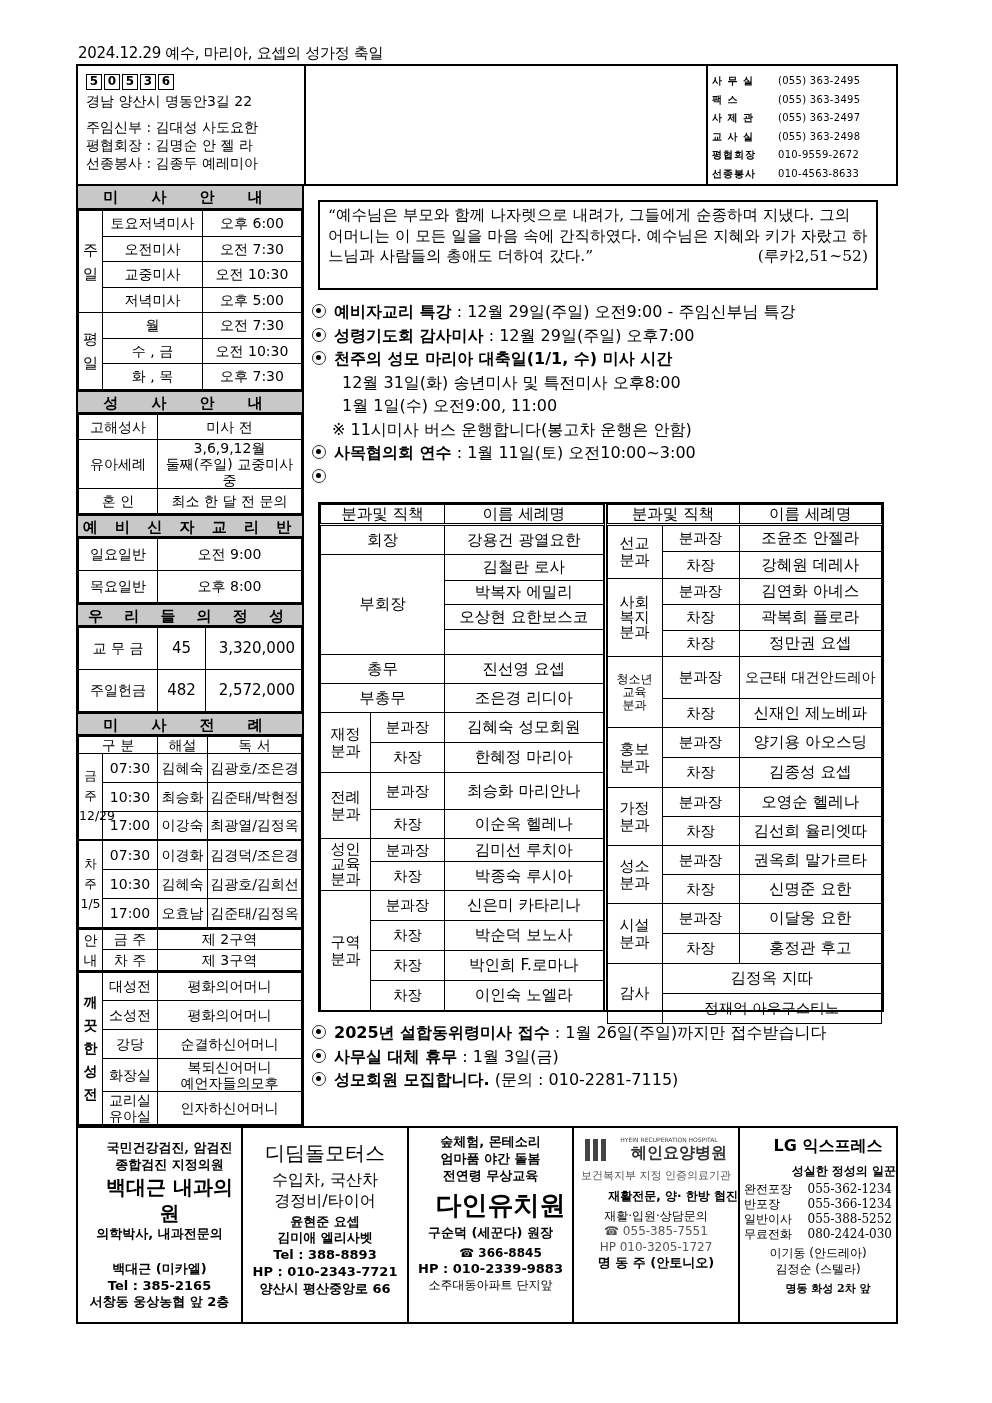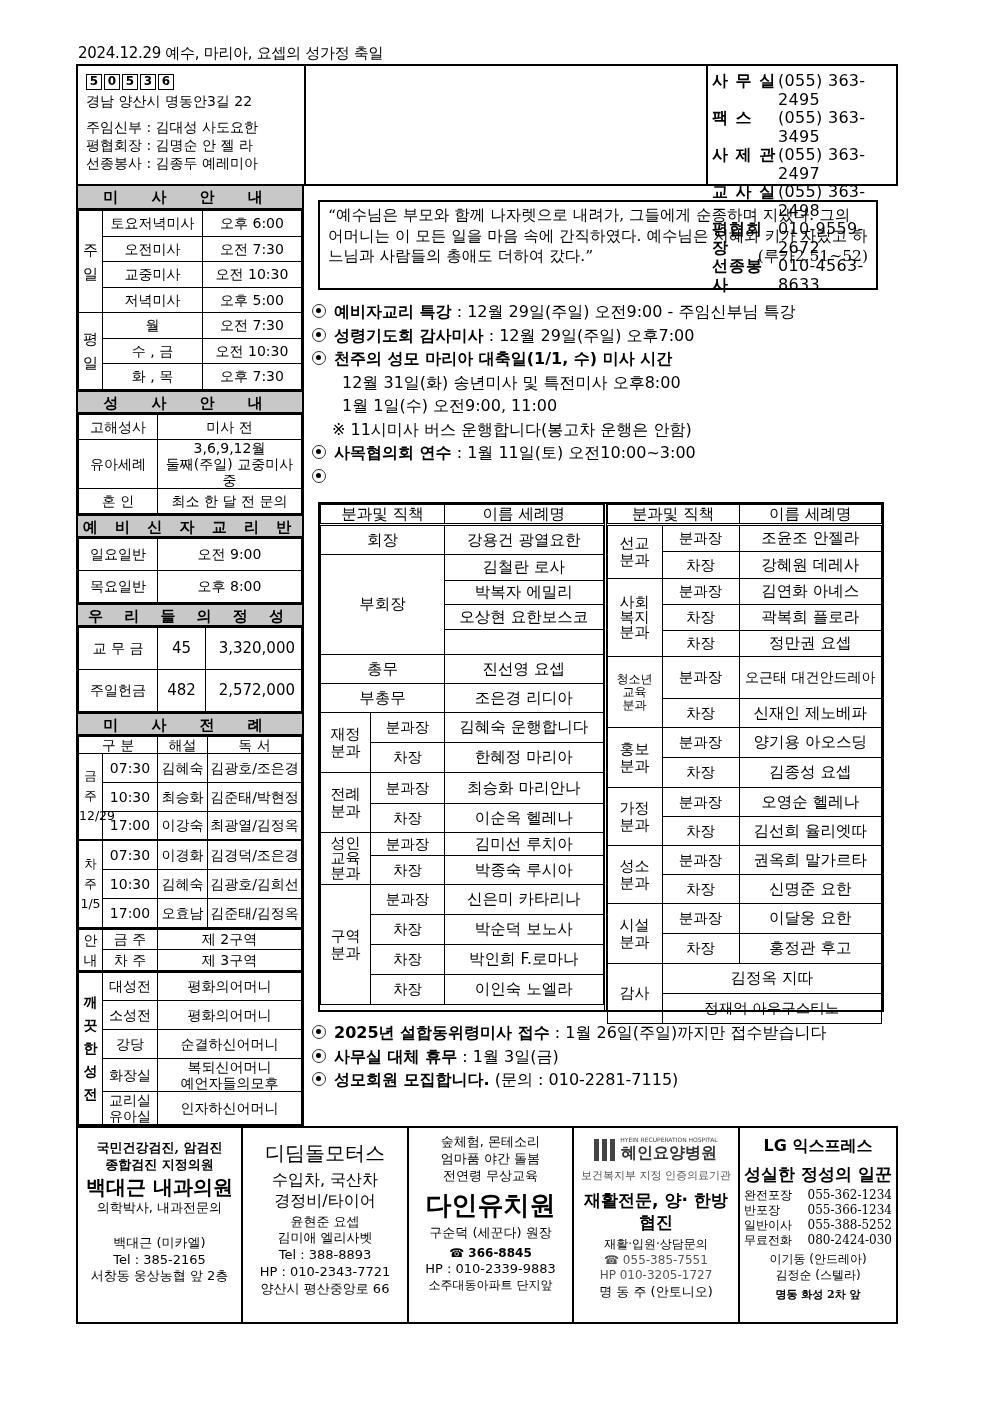--- a/index.html
+++ b/index.html
@@ -23,7 +23,7 @@
   .title { position: absolute; left: 140px; top: 8px; font-size: 56px; font-weight: bold; letter-spacing: 2px; line-height: 62px; }
   .subtitle { position: absolute; left: 176px; top: 72px; font-size: 15px; letter-spacing: 1px; }
   .url { position: absolute; left: 184px; top: 94px; font-family: "DejaVu Sans Mono", monospace; font-size: 12px; }
-  .hdr-right { position: absolute; left: 628px; top: 0; width: 190px; height: 118px; border-left: 2px solid #000; padding: 6px 4px 0 4px; font-size: 16px; line-height: 18.5px; }
+  .hdr-right { position: absolute; left: 628px; top: 0; width: 190px; height: 118px; border-left: 2px solid #000; padding: 6px 4px 0 4px; font-size: 10px; line-height: 18.5px; }
   .ph-row { display: flex; }
   .ph-row .lbl { width: 66px; font-weight: bold; letter-spacing: 1px; }
   .ph-row .val { flex: 1; letter-spacing: 0.3px; }

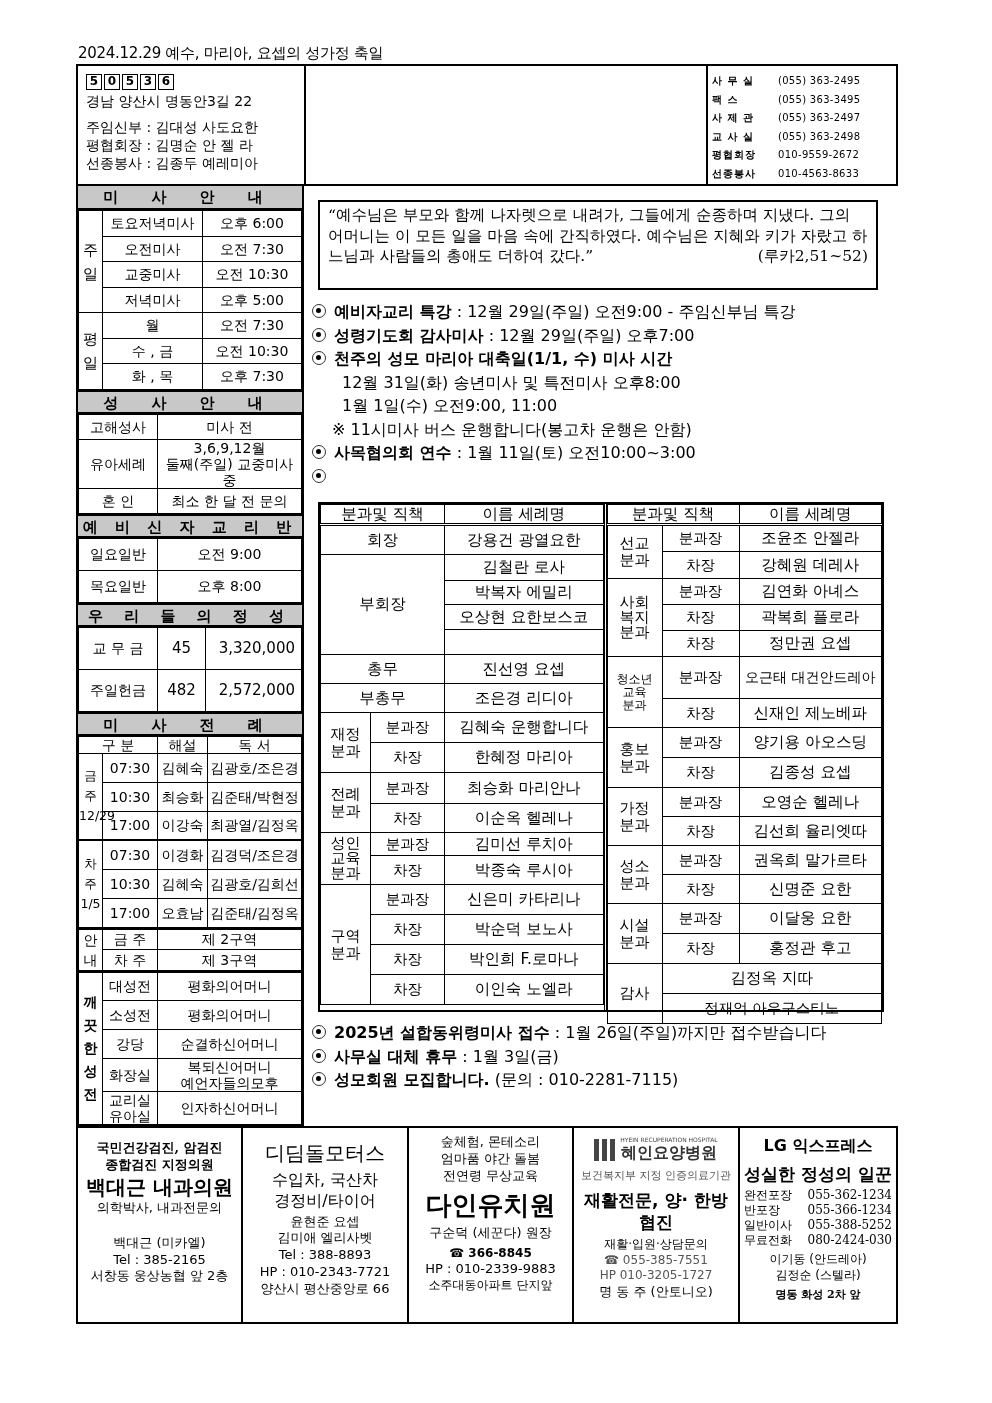--- a/index.html
+++ b/index.html
@@ -392,7 +392,7 @@
             <td rowspan="2" class="grp" style="white-space:pre-line">재정
 분과</td>
             <td class="role">분과장</td>
-            <td>김혜숙 운행합니다</td>
+            <td>김혜숙 성모회원</td>
           </tr>
       <tr style="height:30px">
             <td class="role">차장</td>

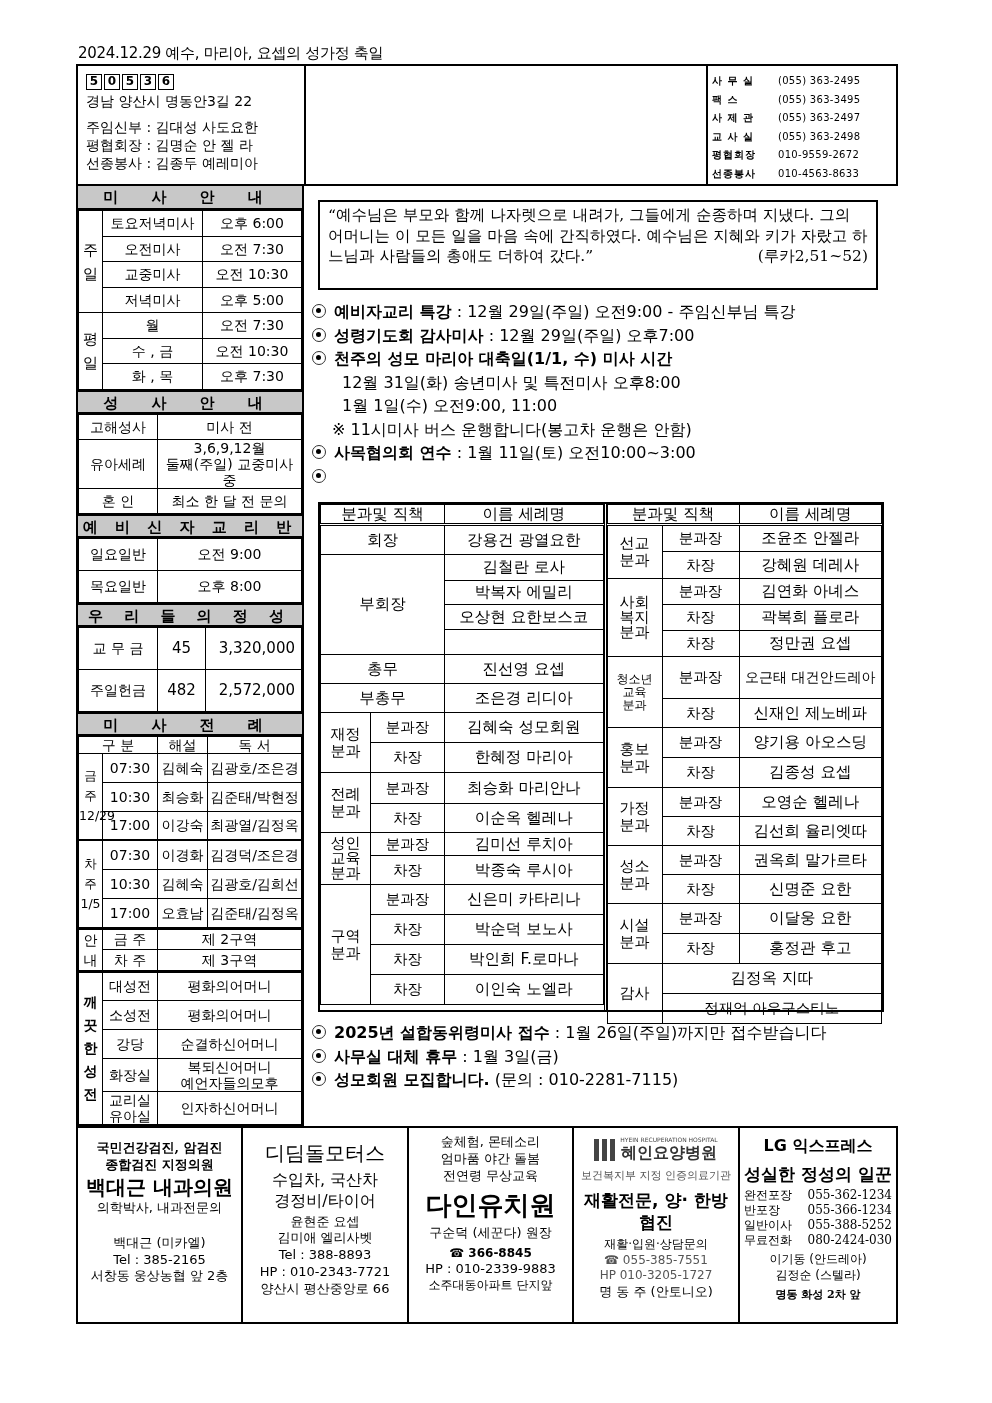--- a/index.html
+++ b/index.html
@@ -398,7 +398,7 @@
             <td class="role">차장</td>
             <td>한혜정 마리아</td>
           </tr>
-      <tr style="height:31px">
+      <tr style="height:37px">
             <td rowspan="2" class="grp" style="white-space:pre-line">전례
 분과</td>
             <td class="role">분과장</td>

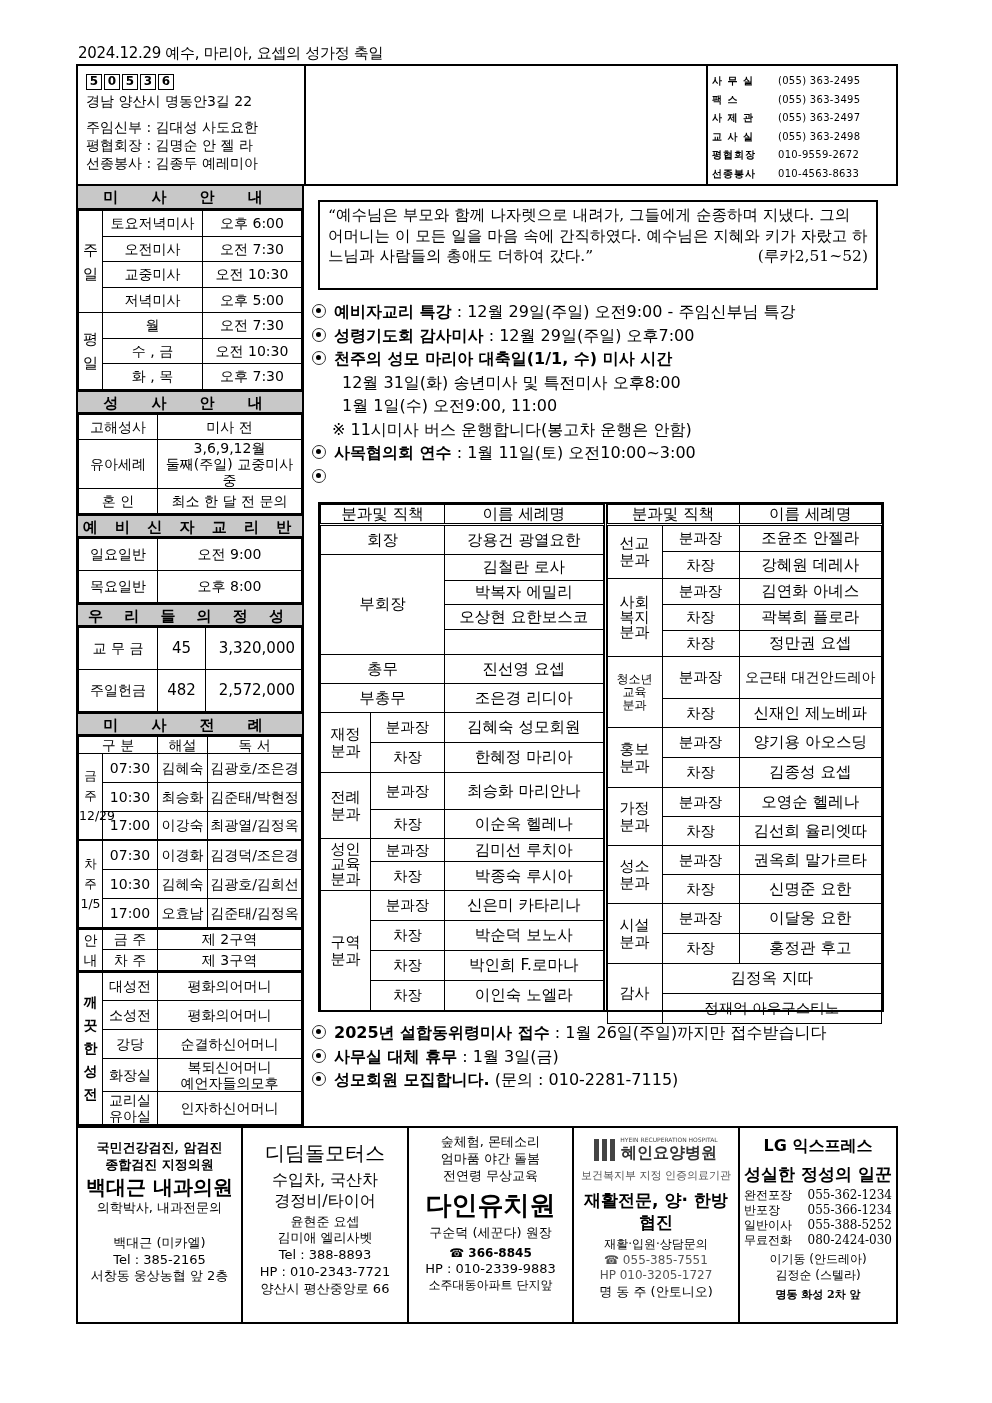--- a/index.html
+++ b/index.html
@@ -69,7 +69,7 @@
   .ad4 { width: 166px; padding-top: 8px; }
   .ad5 { width: 156px; padding-top: 8px; }
   .fs11 { font-size: 11px; } .fs12 { font-size: 12px; } .fs13 { font-size: 13px; } .fs14 { font-size: 17px; } .fs16 { font-size: 16px; } .fs20 { font-size: 20px; } .fs26 { font-size: 26px; }
-  .b { font-weight: bold; }
+  .b { font-weight: bold; margin-left: 20px; }
   .lh { line-height: 1.3; }
   .serif { font-family: "DejaVu Serif", "Liberation Serif", serif; }
   .grey { color: #555; }

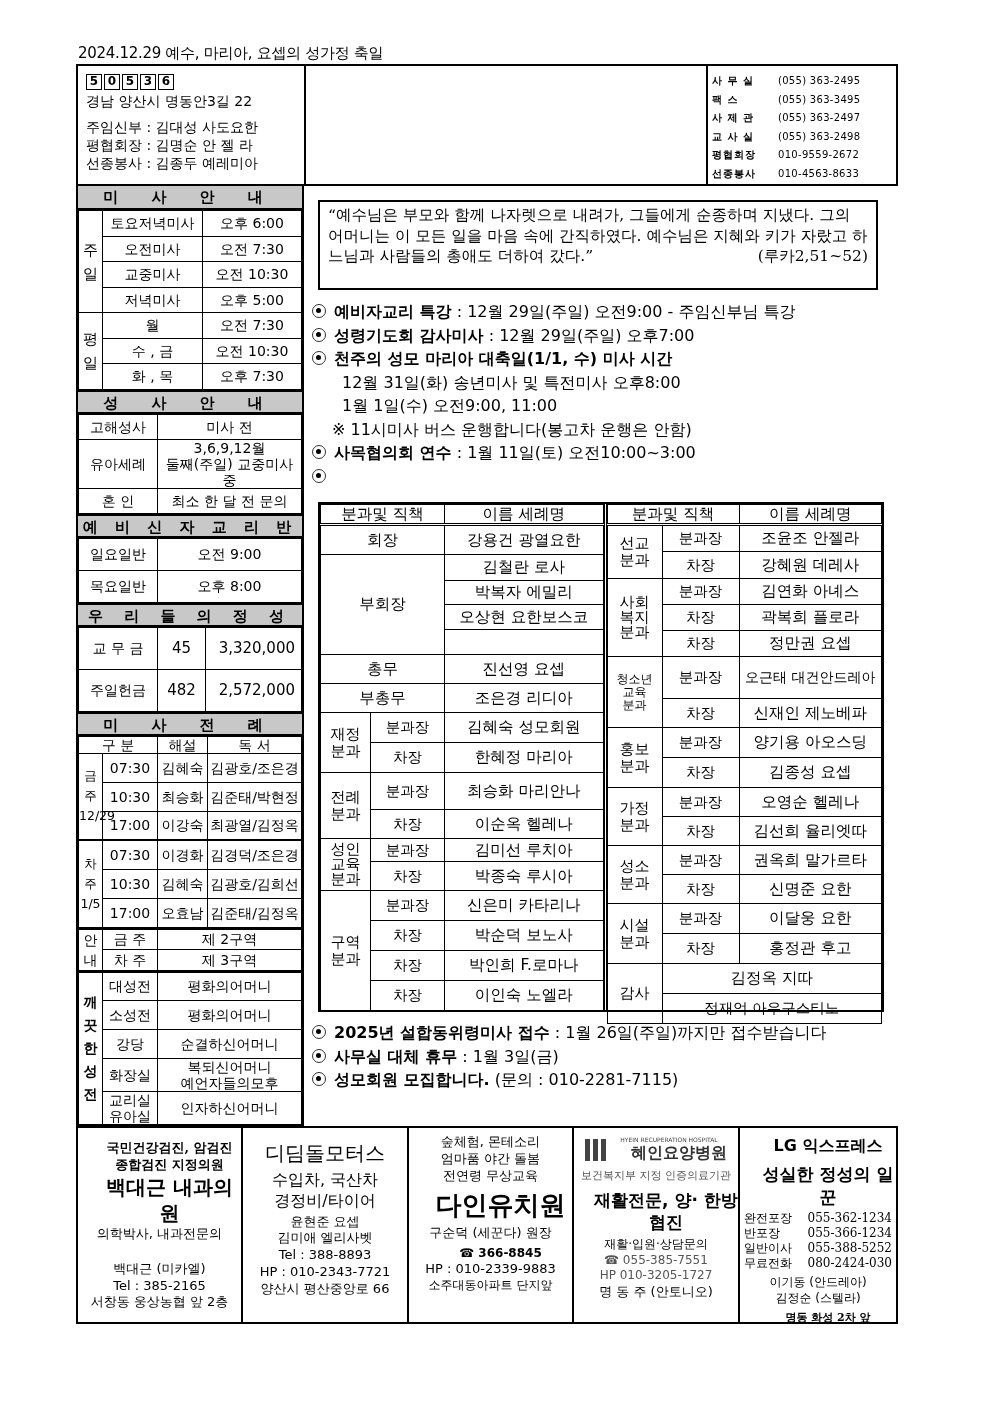--- a/index.html
+++ b/index.html
@@ -68,7 +68,7 @@
   .ad3 { width: 165px; padding-top: 6px; }
   .ad4 { width: 166px; padding-top: 8px; }
   .ad5 { width: 156px; padding-top: 8px; }
-  .fs11 { font-size: 11px; } .fs12 { font-size: 12px; } .fs13 { font-size: 13px; } .fs14 { font-size: 17px; } .fs16 { font-size: 16px; } .fs20 { font-size: 20px; } .fs26 { font-size: 26px; }
+  .fs11 { font-size: 11px; } .fs12 { font-size: 12px; } .fs13 { font-size: 13px; font-weight: bold; } .fs14 { font-size: 17px; } .fs16 { font-size: 16px; } .fs20 { font-size: 20px; } .fs26 { font-size: 26px; }
   .b { font-weight: bold; margin-left: 20px; }
   .lh { line-height: 1.3; }
   .serif { font-family: "DejaVu Serif", "Liberation Serif", serif; }

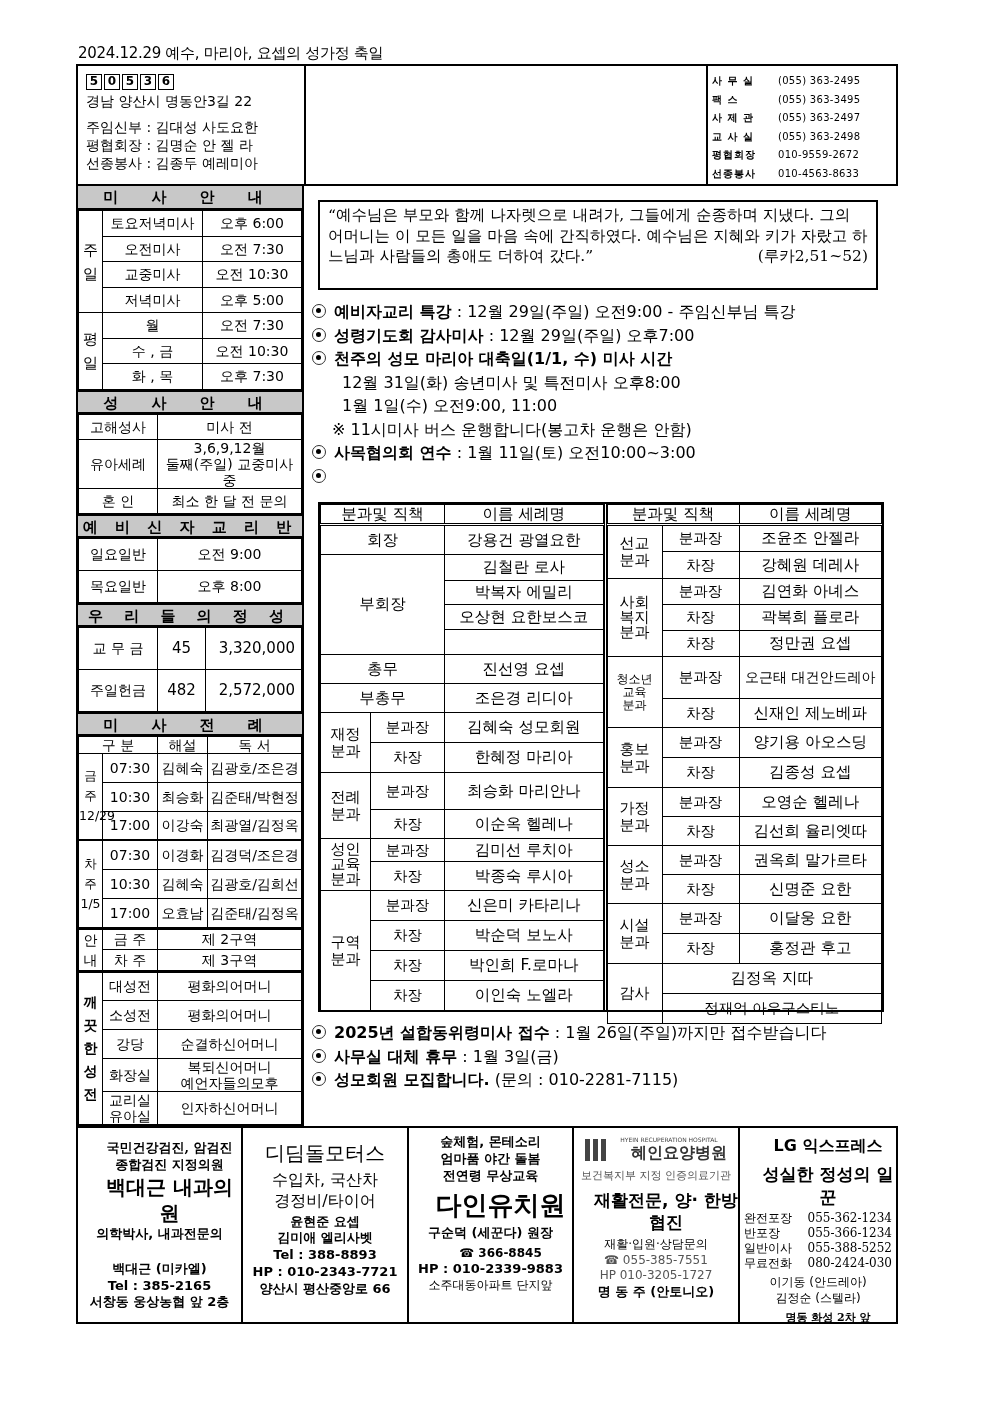--- a/index.html
+++ b/index.html
@@ -68,7 +68,7 @@
   .ad3 { width: 165px; padding-top: 6px; }
   .ad4 { width: 166px; padding-top: 8px; }
   .ad5 { width: 156px; padding-top: 8px; }
-  .fs11 { font-size: 11px; } .fs12 { font-size: 12px; } .fs13 { font-size: 13px; font-weight: bold; } .fs14 { font-size: 17px; } .fs16 { font-size: 16px; } .fs20 { font-size: 20px; } .fs26 { font-size: 26px; }
+  .fs11 { font-size: 11px; } .fs12 { font-size: 12px; } .fs13 { font-size: 13px; font-weight: bold; } .fs14 { font-size: 12px; text-align: right; } .fs16 { font-size: 16px; } .fs20 { font-size: 20px; } .fs26 { font-size: 26px; }
   .b { font-weight: bold; margin-left: 20px; }
   .lh { line-height: 1.3; }
   .serif { font-family: "DejaVu Serif", "Liberation Serif", serif; }

